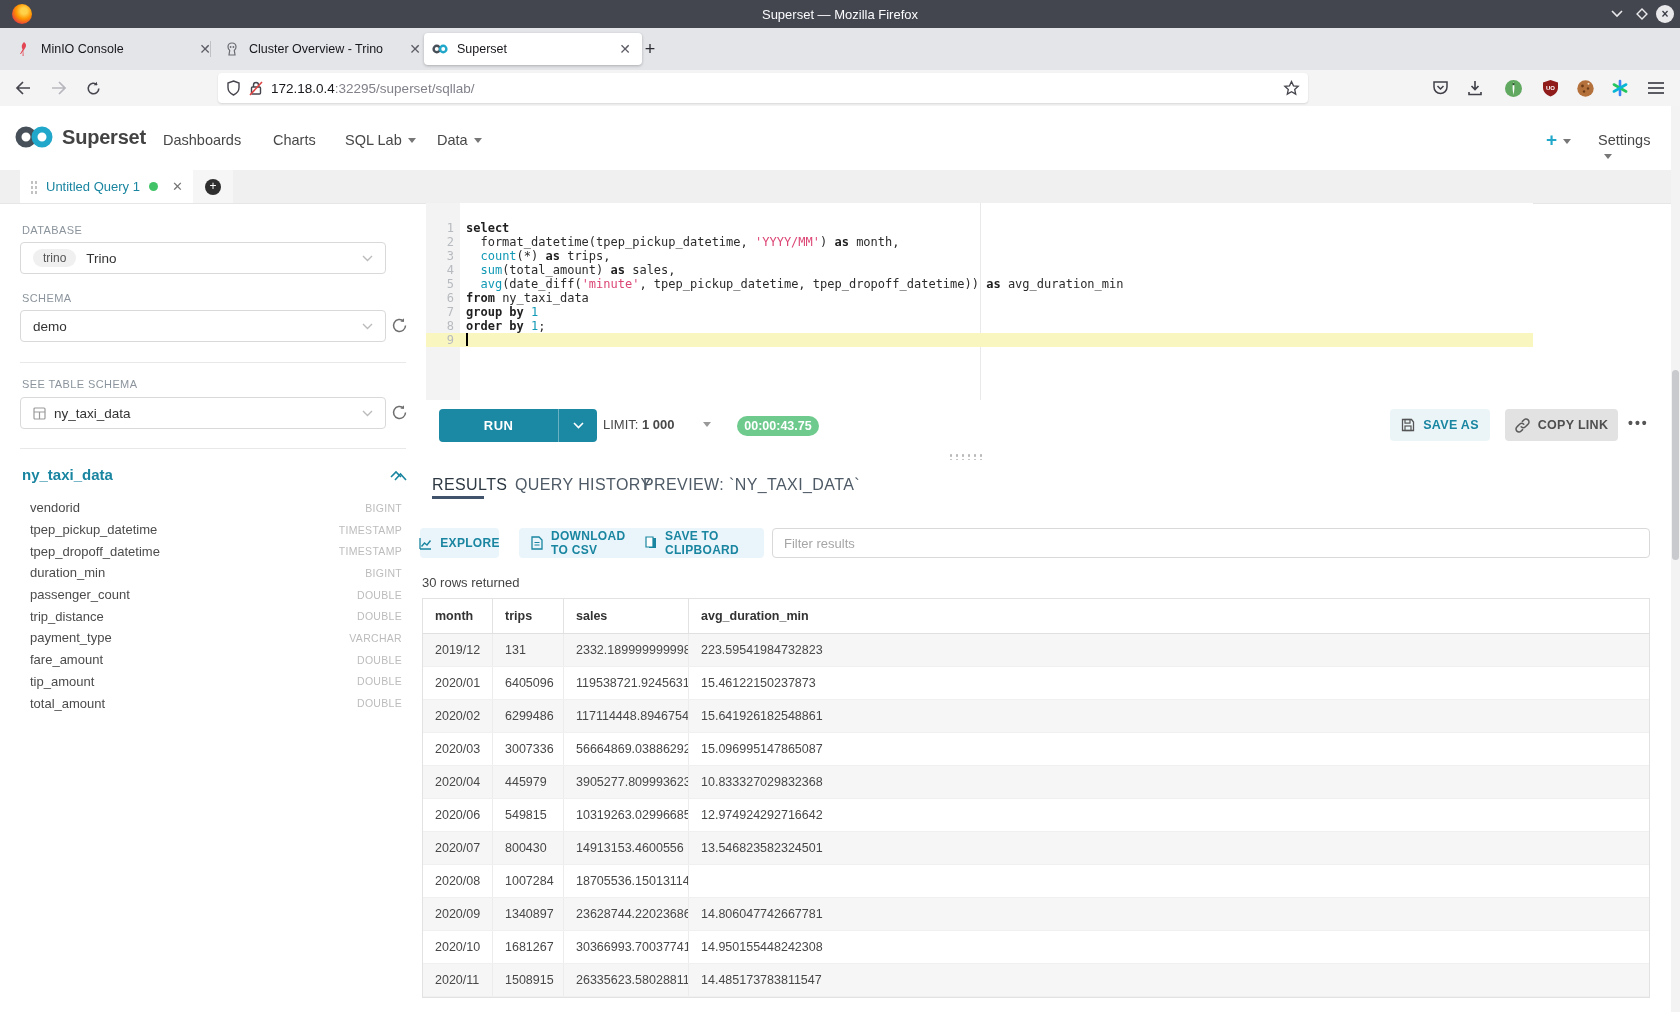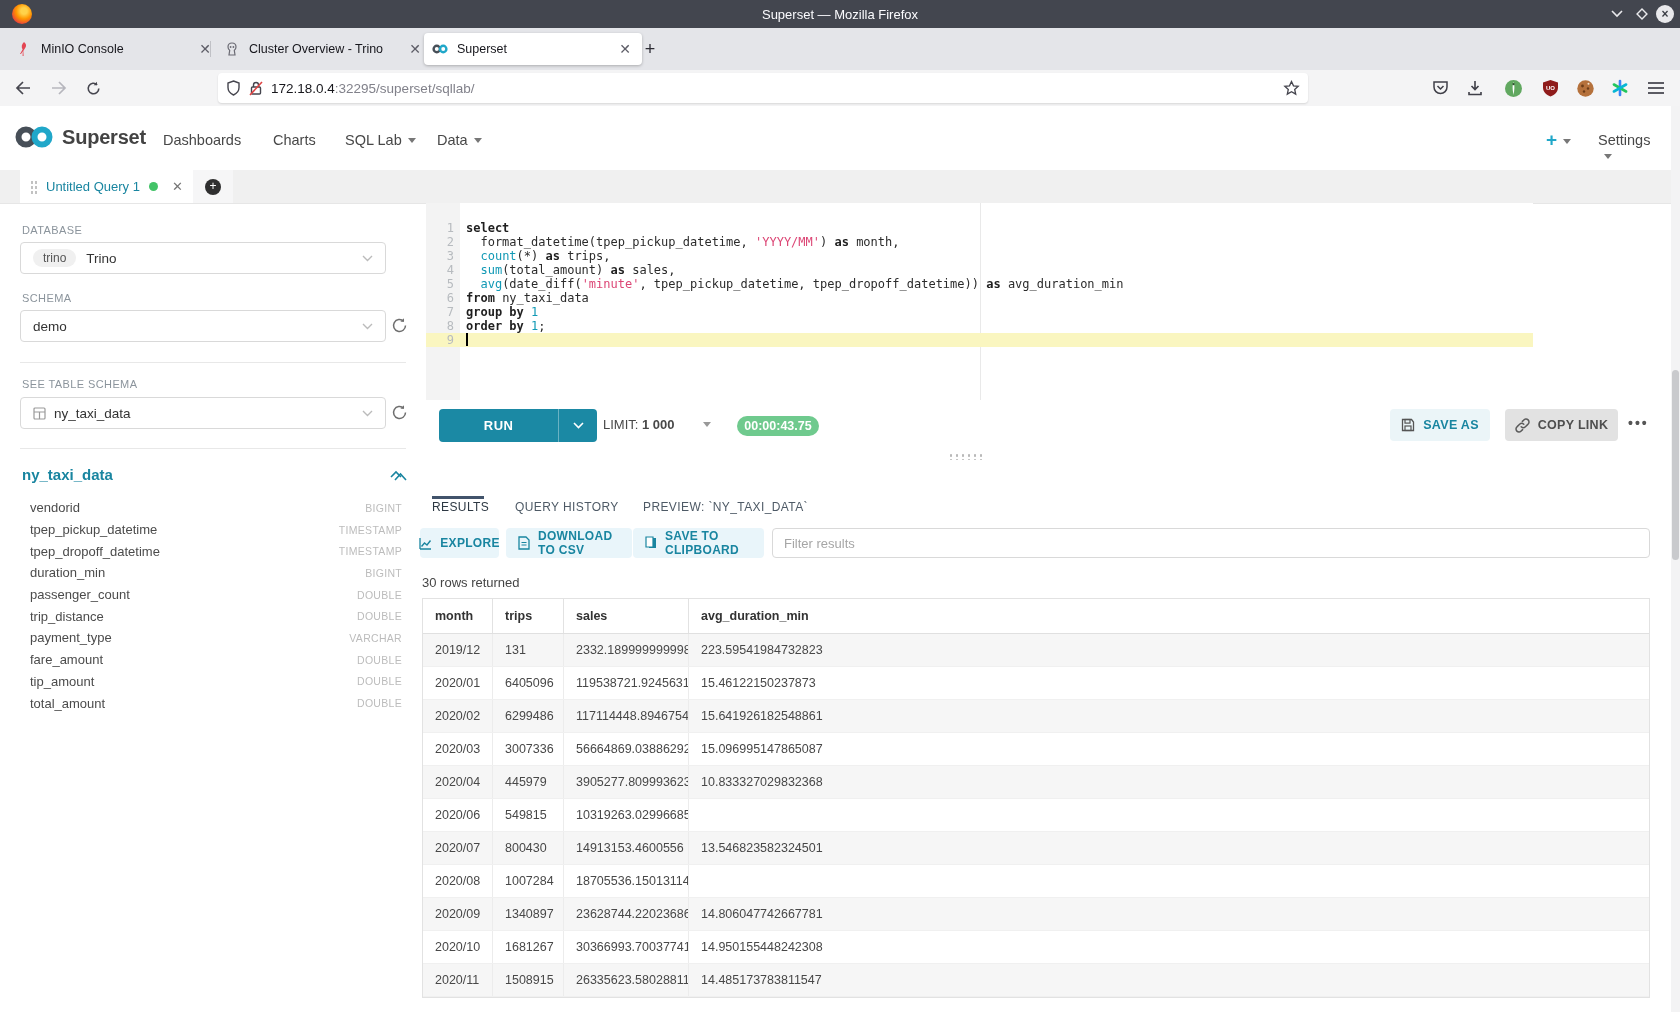--- a/index.html
+++ b/index.html
@@ -103,7 +103,7 @@
 
   
   .collapse-caret{position:absolute;left:394px;top:472px;color:#1985a0;}
-  .stab{position:absolute;top:500px;font-size:12px;font-weight:500;color:#4e5a66;letter-spacing:.4px;}
+  .stab{position:absolute;top:476px;font-size:16px;font-weight:500;color:#4e5a66;letter-spacing:.4px;}
   .stab.active{color:#2d3843;}
   .stab-underline{position:absolute;left:432px;top:496px;width:52px;height:3px;background:#41536b;}
   .act-btn{position:absolute;top:528px;height:30px;background:#e9f5fa;border-radius:4px;display:flex;align-items:center;justify-content:center;color:#1985a0;font-size:12px;font-weight:bold;letter-spacing:.3px;padding:0 12px;box-sizing:border-box;}

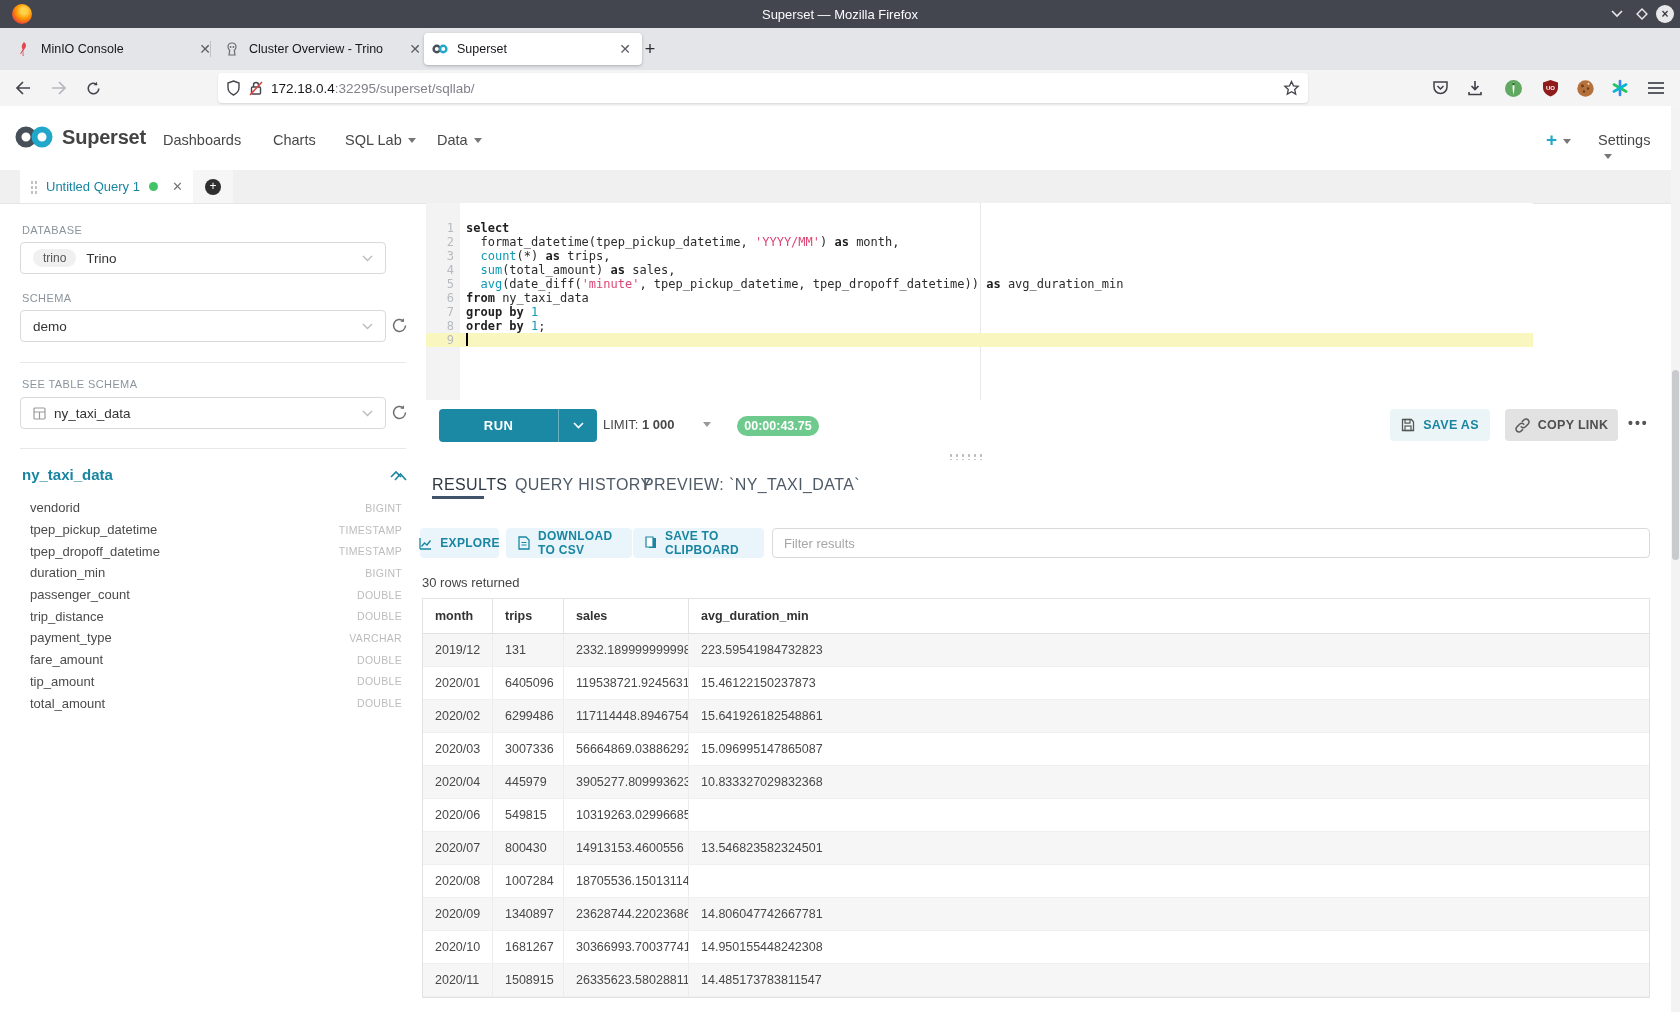--- a/index.html
+++ b/index.html
@@ -448,7 +448,7 @@
       </span>
     <span>EXPLORE</span>
   </div>
-  <div class="act-btn" style="left:506px;width:126px;">
+  <div class="act-btn" style="left:519px;width:126px;">
     <span class="btn-ic">
         <svg width="12" height="14" viewBox="0 0 12 14">
           <path d="M1 1h7l3 3v9H1z" fill="none" stroke="#1985a0" stroke-width="1.3"></path>

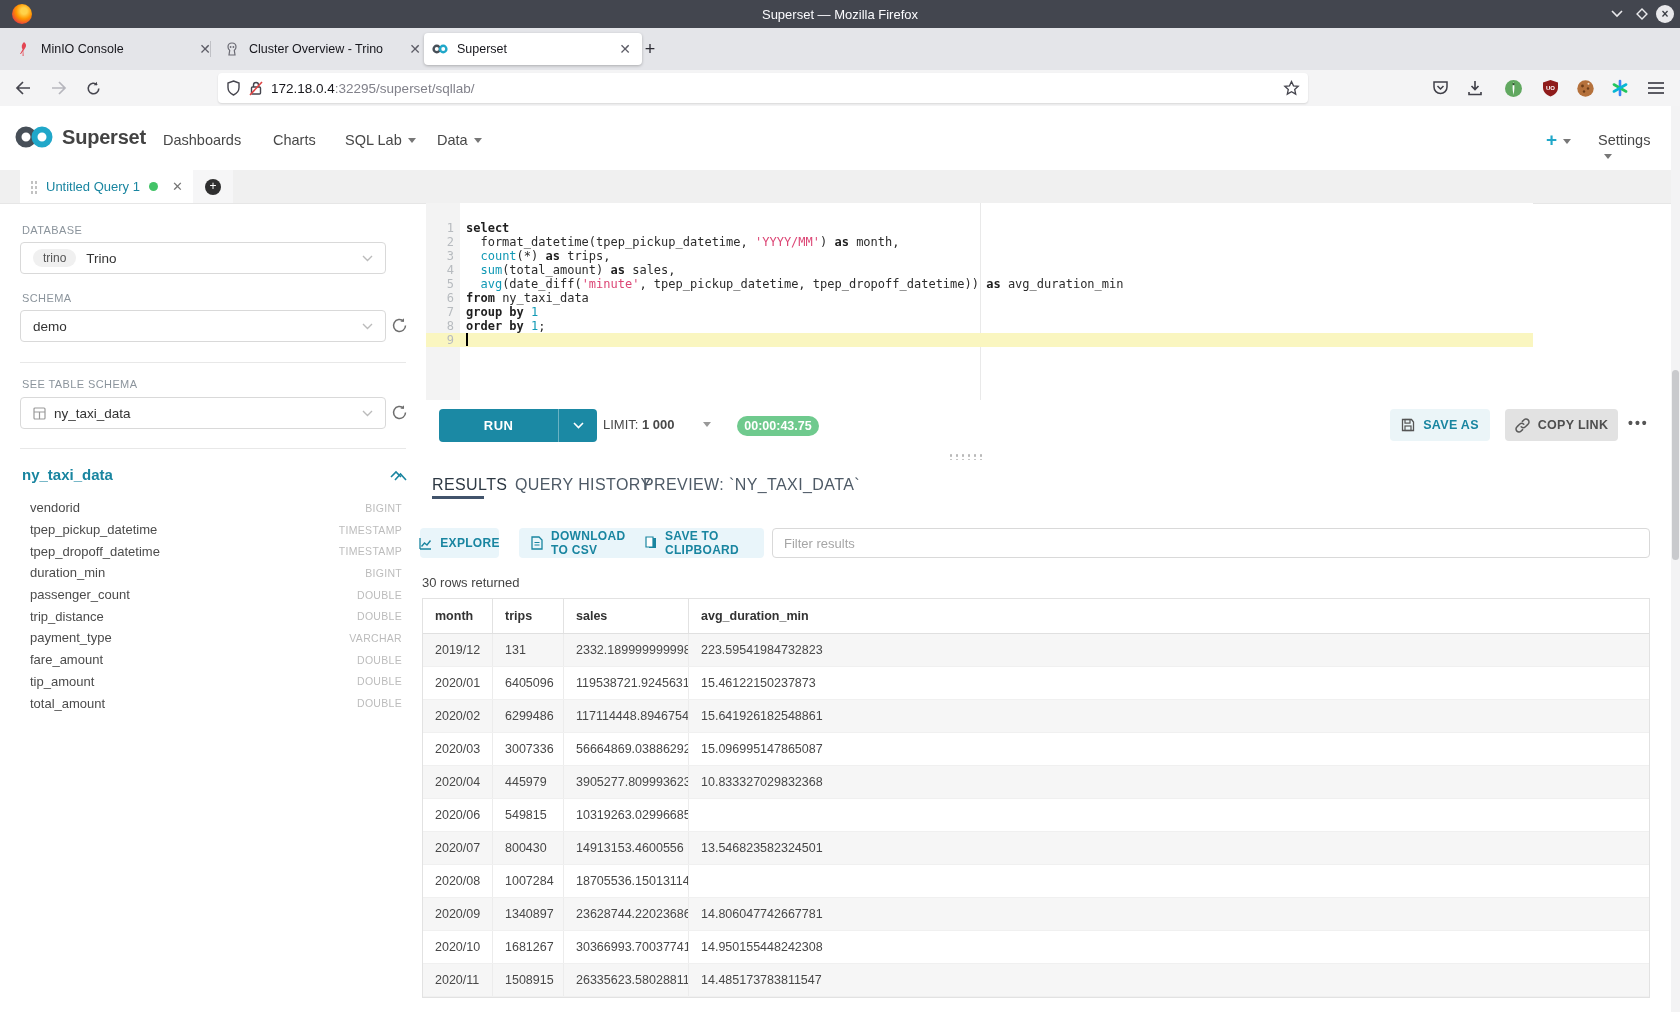--- a/index.html
+++ b/index.html
@@ -512,6 +512,7 @@
           <div class="rcell c0">2020/06</div>
           <div class="rcell c1">549815</div>
           <div class="rcell c2">10319263.029966857</div>
+          <div class="rcell c3">12.974924292716642</div>
         </div>
         <div class="rrow body">
           <div class="rcell c0">2020/07</div>

